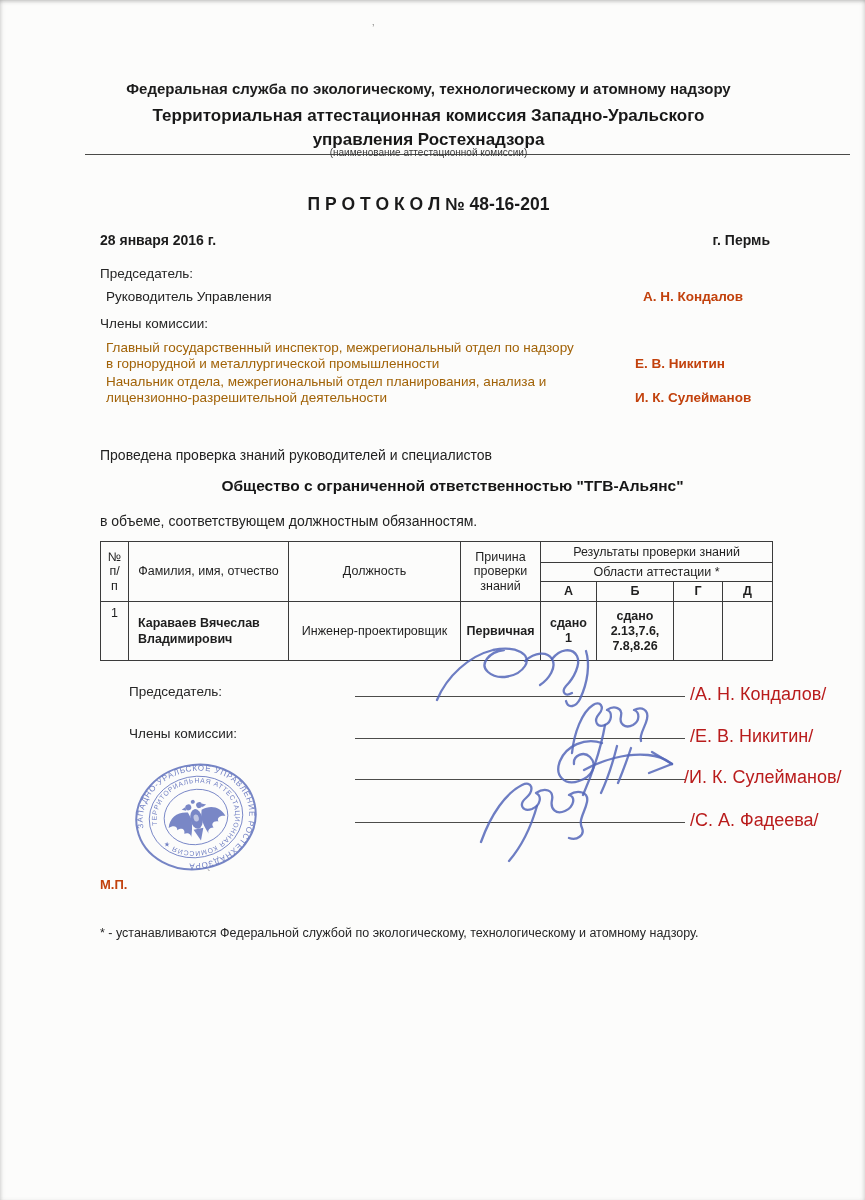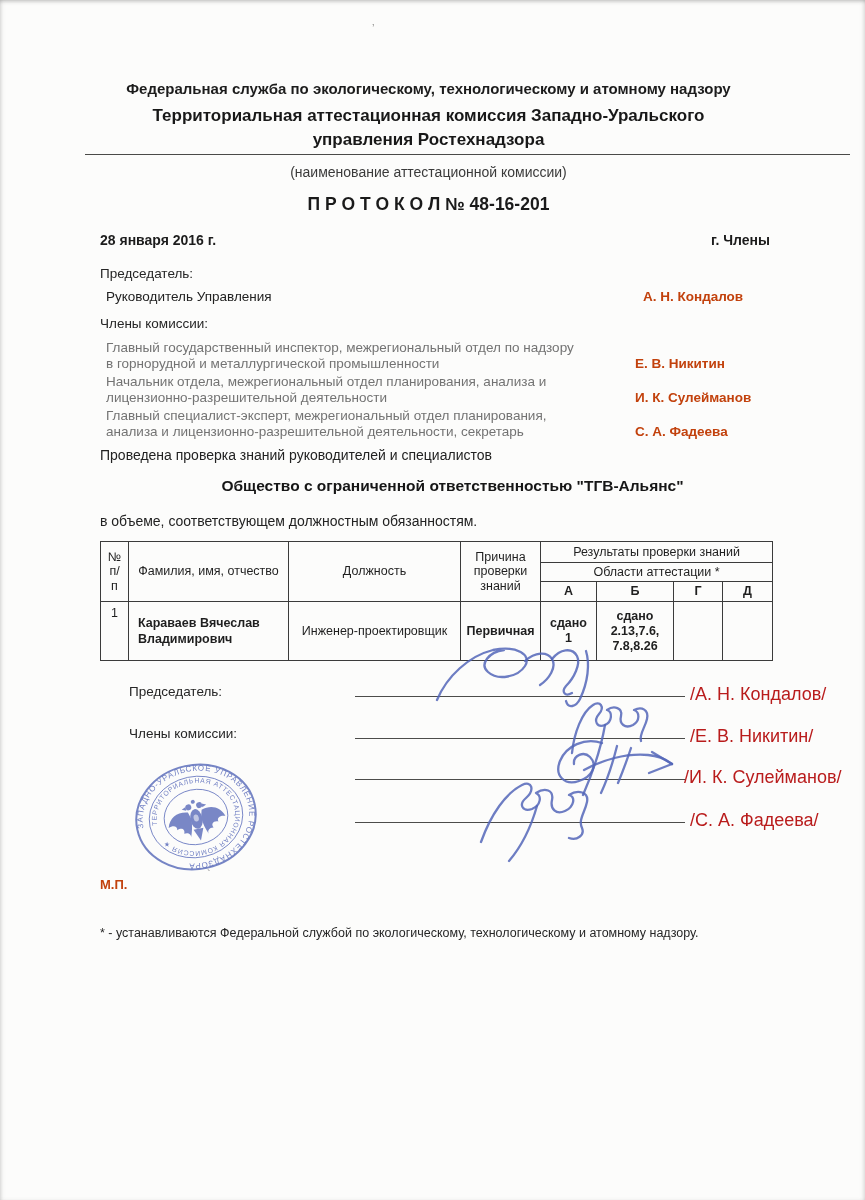--- a/index.html
+++ b/index.html
@@ -20,7 +20,7 @@
   .agency{top:80px;font-size:15px;font-weight:bold;color:#1c1c1c;}
   .commission{top:104px;font-size:17px;font-weight:bold;line-height:24px;color:#181818;}
   .header-rule{top:154px;left:85px;width:765px;border-top:1.6px solid #4a4a48;}
-  .caption{top:164px;font-size:14px;color:#3a3a3a;}
+  .caption{top:147px;font-size:10px;color:#3a3a3a;}
   .doc-title{top:194px;font-size:17.5px;font-weight:bold;color:#1a1a1a;}
 
   .dateline{top:232px;left:100px;width:670px;display:flex;justify-content:space-between;

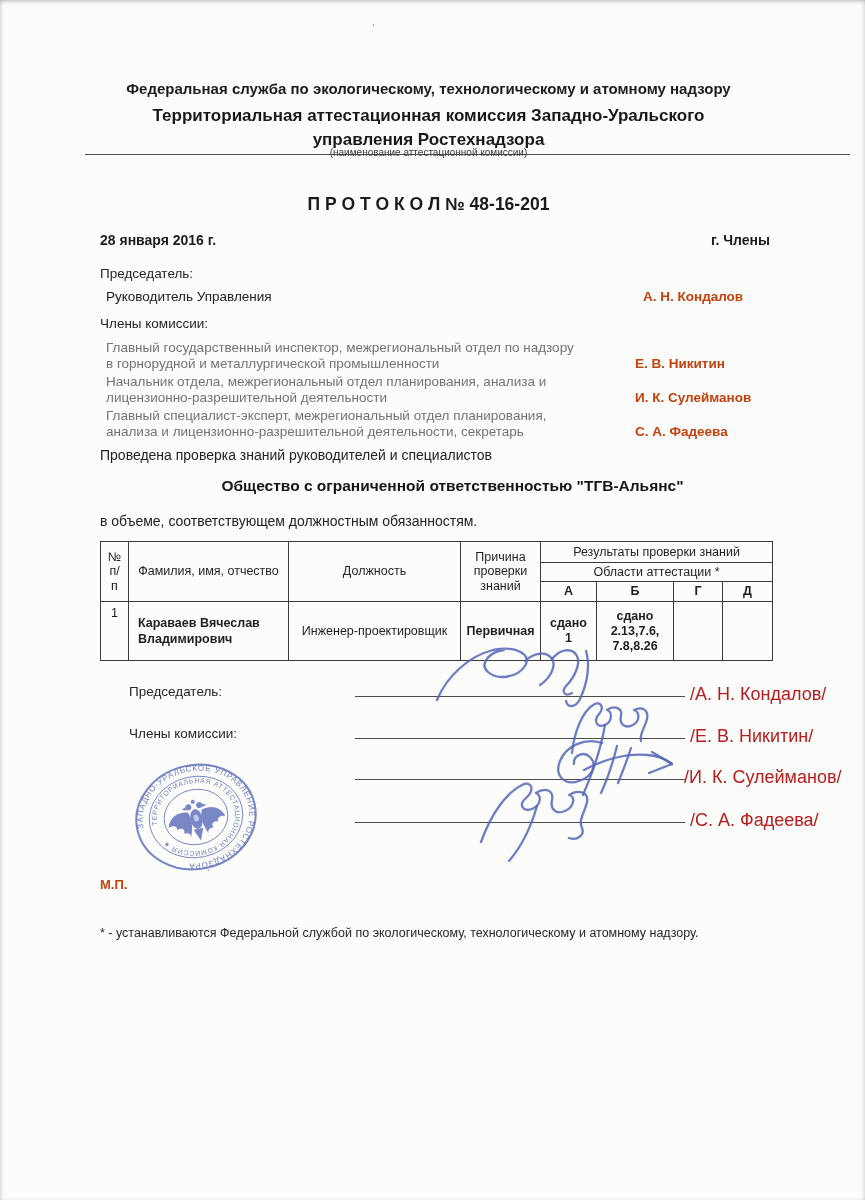--- a/index.html
+++ b/index.html
@@ -84,7 +84,7 @@
 
   <div class="abs dateline">
     <span>28 января 2016 г.</span>
-    <span>г. Члены</span>
+    <span>г. Пермь</span>
   </div>
 
   <div class="abs label chair-label">Председатель:</div>

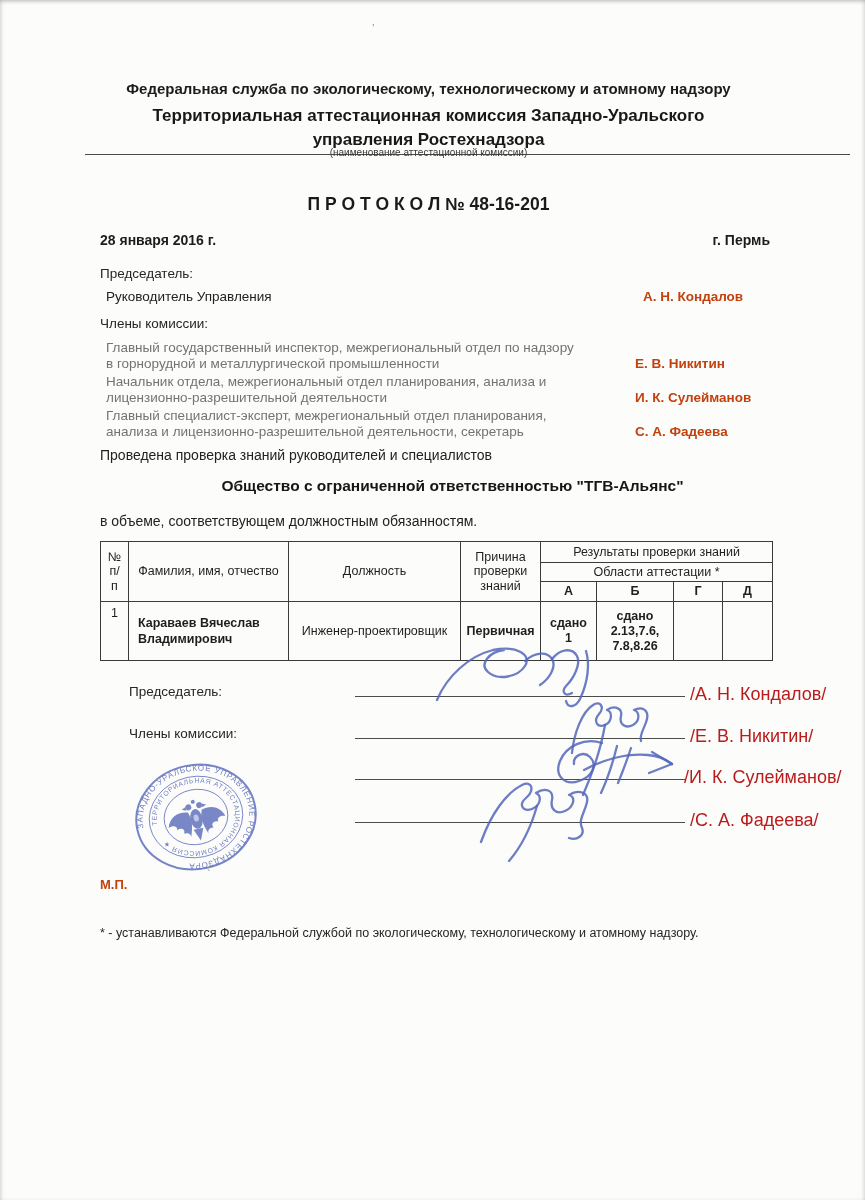--- a/index.html
+++ b/index.html
@@ -33,7 +33,7 @@
   .members-label{top:316px;left:100px;}
   .members{top:340px;left:106px;width:660px;}
   .member-row{position:relative;margin-bottom:2px;}
-  .member-pos{font-size:13.5px;line-height:16px;max-width:540px;color:#737373;}
+  .member-pos{font-size:13.5px;line-height:16px;max-width:540px;color:#a16207;}
   .member-row .person-name{left:529px;bottom:1px;font-size:13.5px;}
 
   .intro{top:447px;left:100px;font-size:14px;}

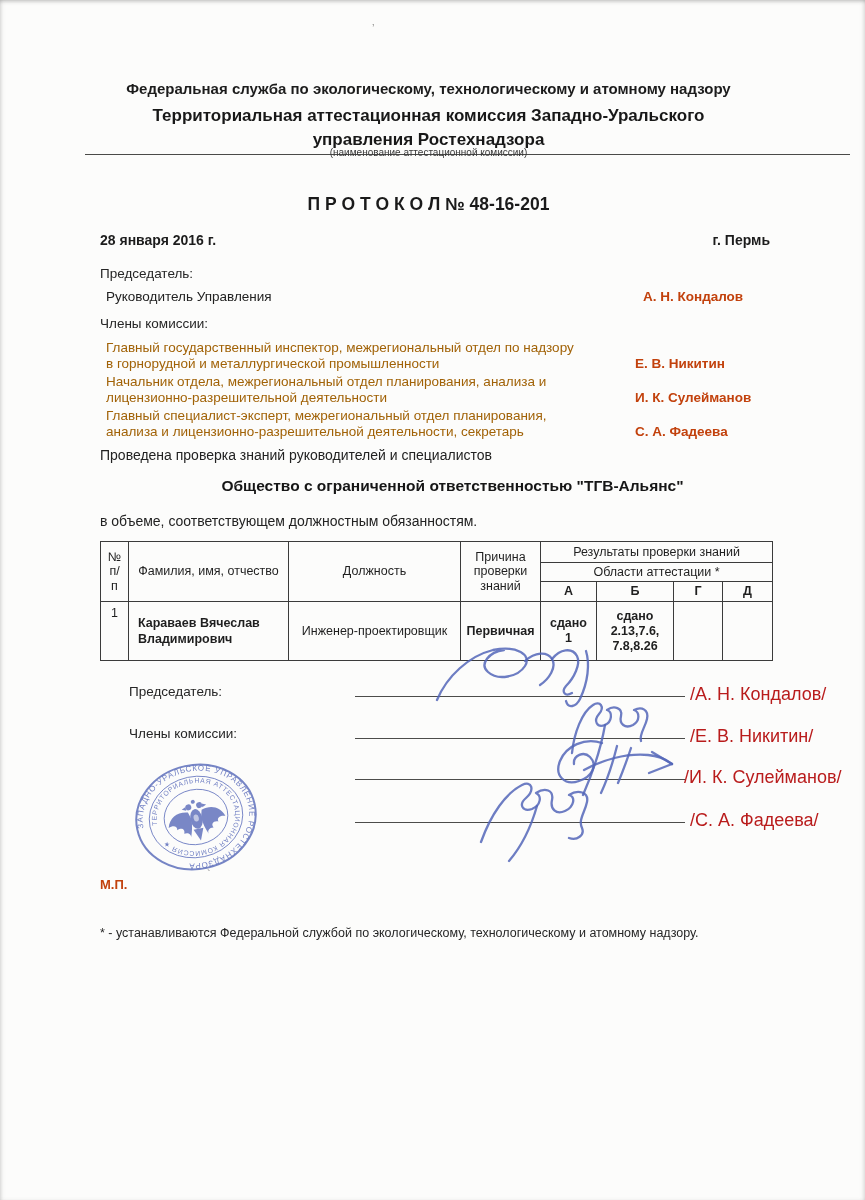--- a/index.html
+++ b/index.html
@@ -104,11 +104,6 @@
       <div class="member-pos pre">Начальник отдела, межрегиональный отдел планирования, анализа и
 лицензионно-разрешительной деятельности</div>
       <span class="person-name">И. К. Сулейманов</span>
-    </div>
-    <div class="member-row">
-      <div class="member-pos pre">Главный специалист-эксперт, межрегиональный отдел планирования,
-анализа и лицензионно-разрешительной деятельности, секретарь</div>
-      <span class="person-name">С. А. Фадеева</span>
     </div>
   </div>
 

